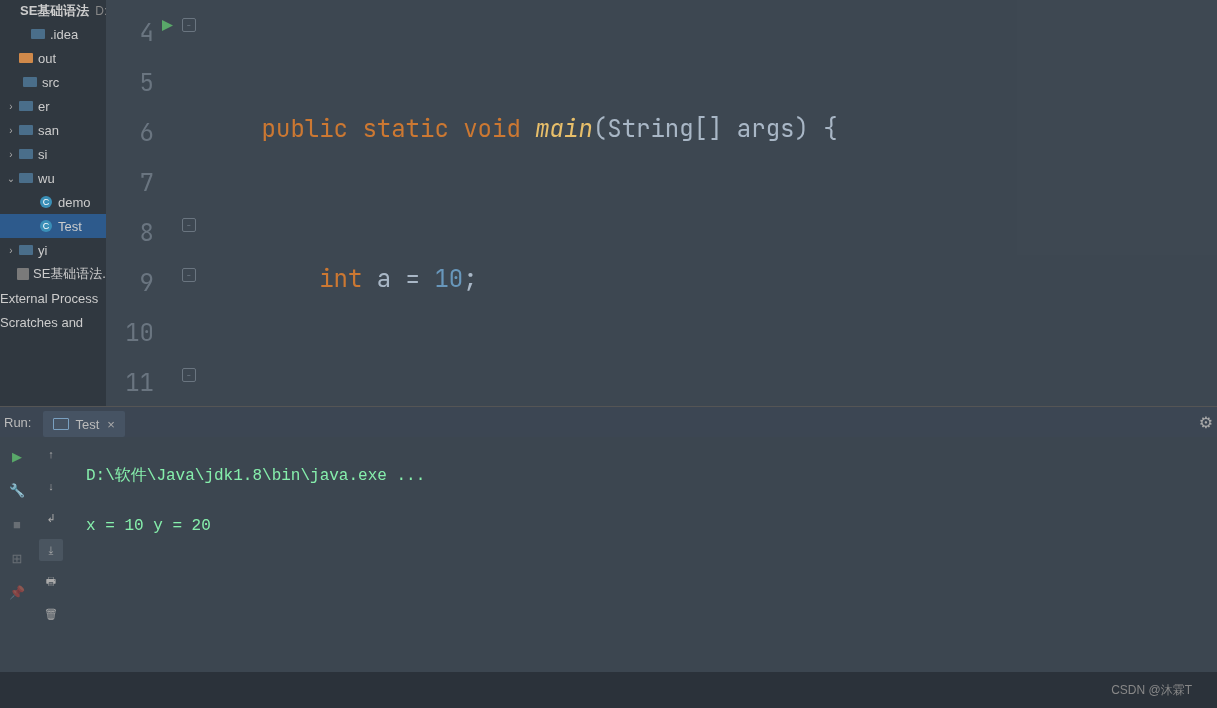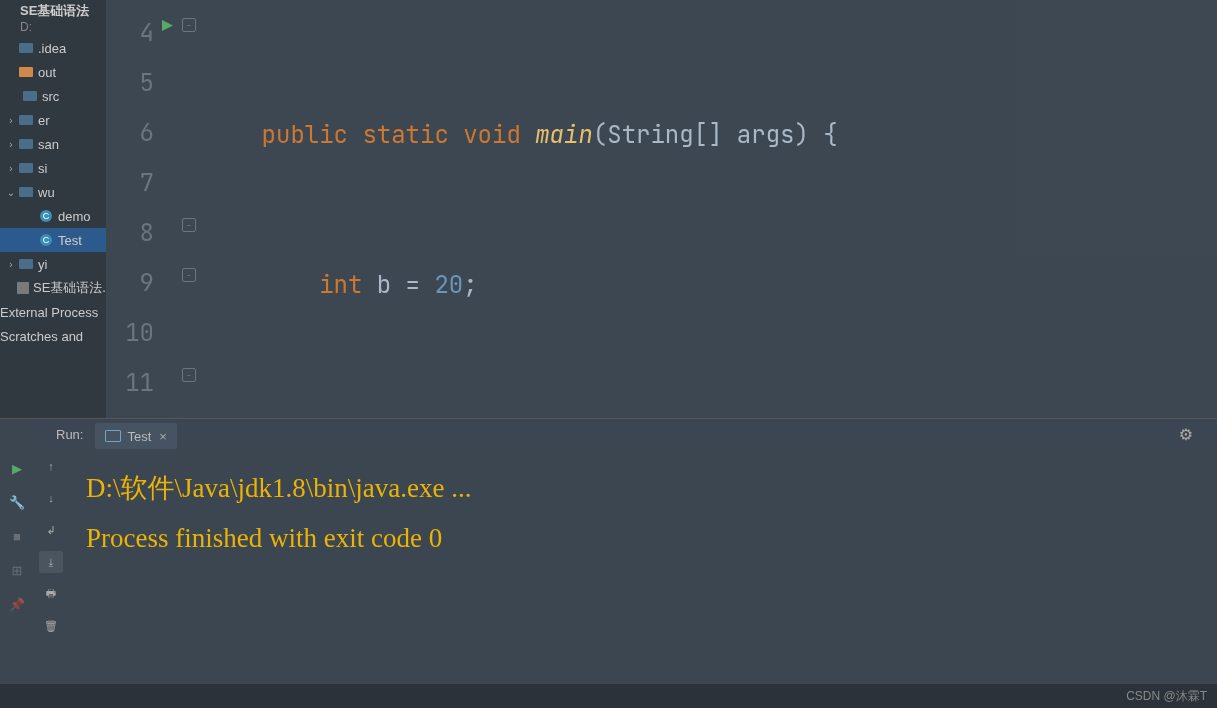--- a/index.html
+++ b/index.html
@@ -6,7 +6,7 @@
 body { width: 1217px; height: 708px; background: #3c4650; font-family: "Segoe UI", sans-serif; font-size: 13px; color: #bbbbbb; overflow: hidden; display: flex; flex-direction: column; }
 .main-area { display: flex; flex: 1; overflow: hidden; }
 .sidebar { width: 106px; background: rgba(30,35,40,0.4); overflow: hidden; }
-.tree-header { display: flex; padding: 2px 20px; white-space: nowrap; flex-direction: column; }
+.tree-header { display: flex; align-items: center; padding: 2px 20px; white-space: nowrap; }
 .tree-header .title { font-weight: bold; color: #ccc; margin-right: 6px; }
 .tree-header .path { color: #888; font-size: 12px; }
 .tree-row { display: flex; align-items: center; height: 24px; white-space: nowrap; cursor: pointer; }

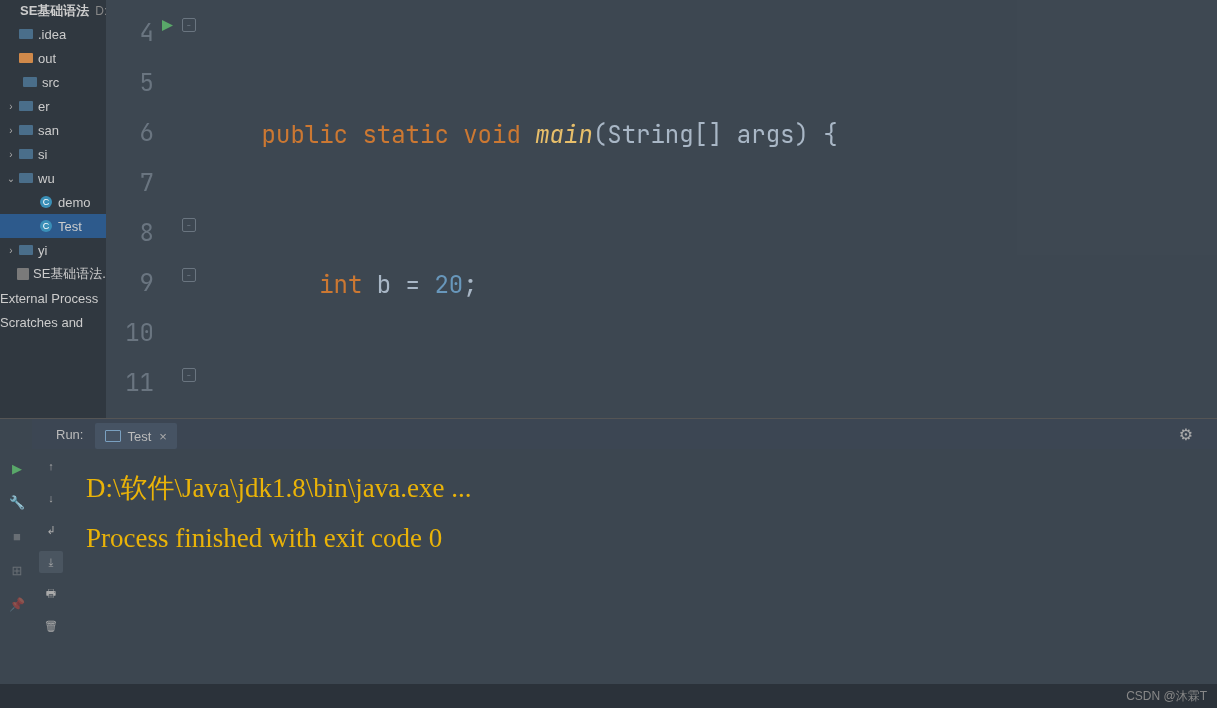--- a/index.html
+++ b/index.html
@@ -57,7 +57,7 @@
       <span class="title">SE基础语法</span>
       <span class="path">D:</span>
     </div>
-    <div class="tree-row" style="padding-left:4px">
+    <div class="tree-row" style="padding-left:16px">
       <span class="chev"></span>
       <span class="icon">
           <span class="folder-icon"></span>

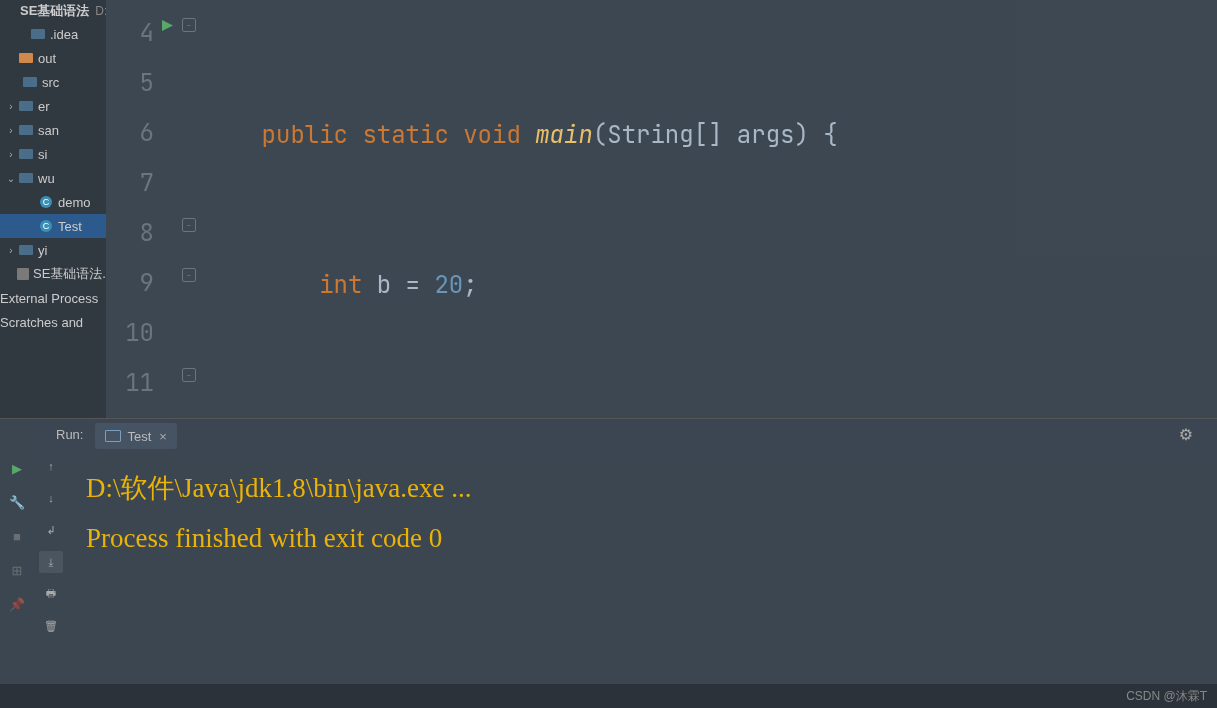--- a/index.html
+++ b/index.html
@@ -24,7 +24,7 @@
 .gutter-line { height: 50px; display: flex; align-items: center; position: relative; }
 .run-gutter { color: #59a869; font-size: 18px; }
 .fold-marker { width: 14px; height: 14px; border: 1px solid #6a7580; border-radius: 2px; font-size: 10px; display: flex; align-items: center; justify-content: center; color: #6a7580; position: absolute; right: 8px; }
-.code-area { flex: 1; padding-top: 10px; line-height: 50px; white-space: pre; }
+.code-area { flex: 1; padding-top: 4px; line-height: 50px; white-space: pre; }
 .code-line { height: 50px; }
 .kw { color: #cc7832; }
 .fn { color: #e8bf6a; font-style: italic; }

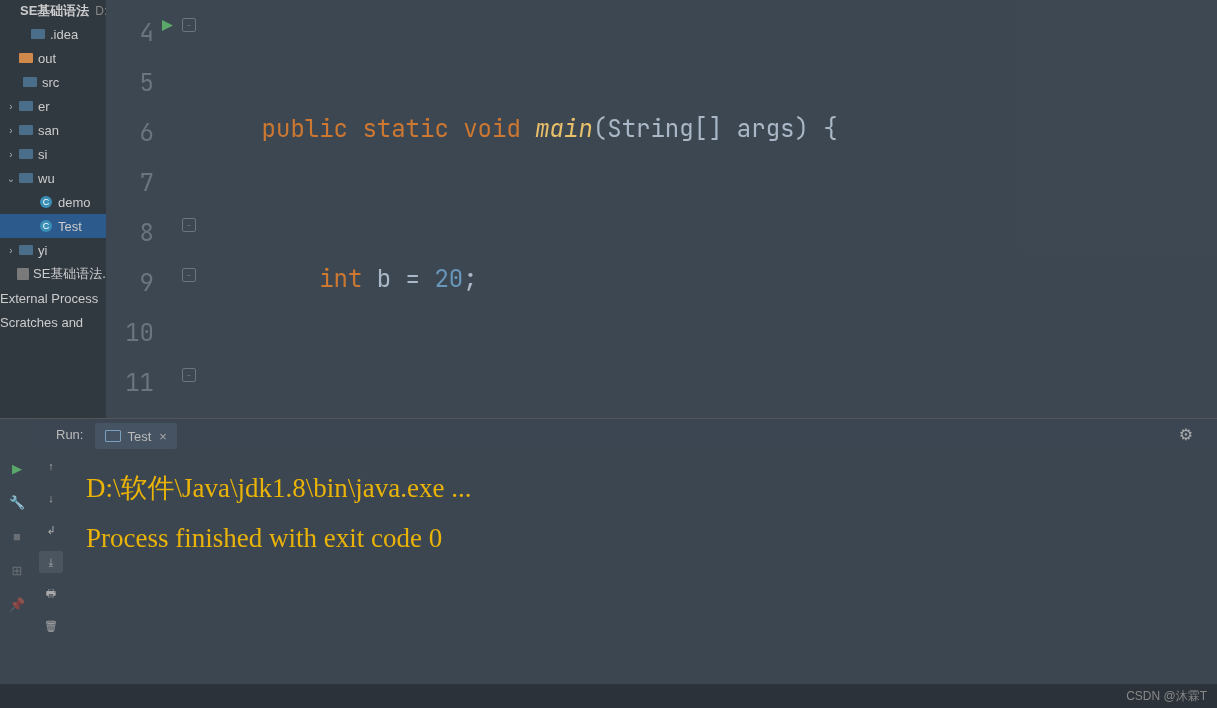--- a/index.html
+++ b/index.html
@@ -174,6 +174,7 @@
     </div>
     <div class="code-area">
       <div class="code-line">    <span class="kw">public static void </span><span class="fn">main</span><span class="par">(String[] args) {</span></div>
+      <div class="code-line">        <span class="kw">int </span><span class="par">a = </span><span class="num">10</span><span class="par">;</span></div>
       <div class="code-line">        <span class="kw">int </span><span class="par">b = </span><span class="num">20</span><span class="par">;</span></div>
       
       

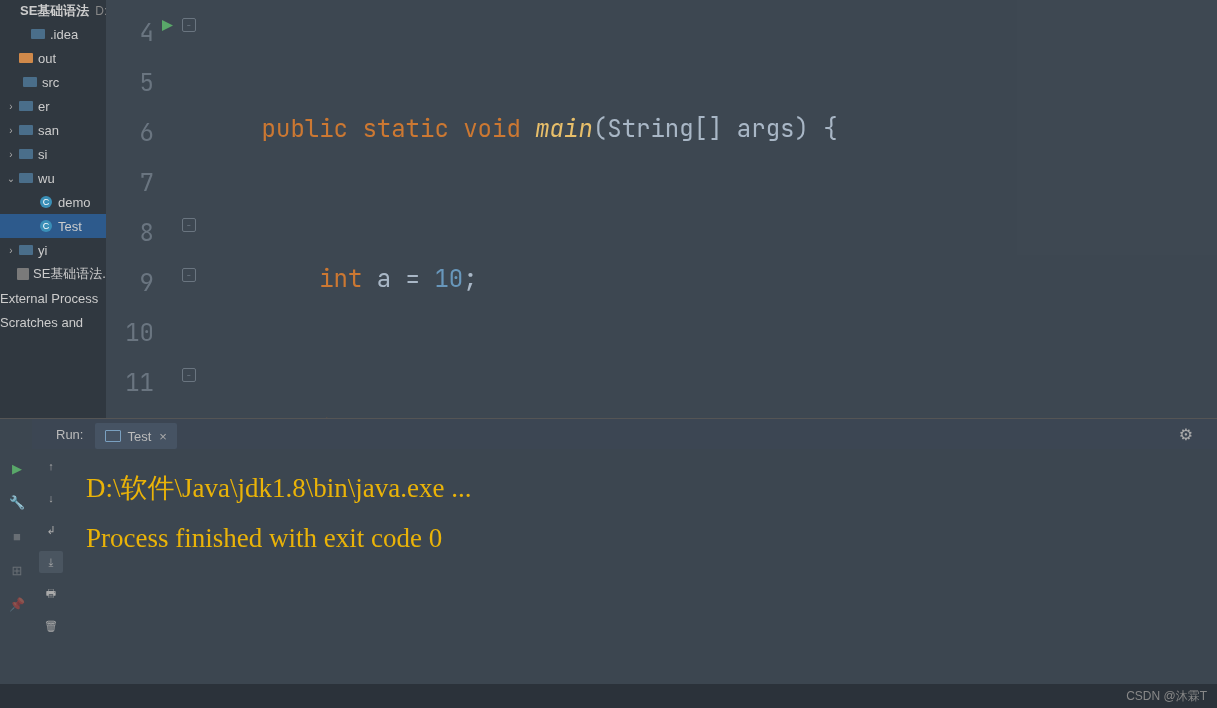--- a/index.html
+++ b/index.html
@@ -31,7 +31,7 @@
 .num { color: #6897bb; }
 .par { color: #a9b7c6; }
 .run-panel { height: 266px; display: flex; flex-direction: column; border-top: 1px solid #555; }
-.run-tabbar { height: 30px; background: rgba(60,70,85,0.6); display: flex; align-items: center; padding: 0 24px; color: #bbb; margin-left: 32px; }
+.run-tabbar { height: 30px; background: rgba(60,70,85,0.6); display: flex; align-items: center; padding: 0 4px; color: #bbb; }
 .run-tabbar .label { margin-right: 12px; }
 .run-tab { display: flex; align-items: center; background: rgba(80,95,115,0.5); height: 26px; padding: 0 10px; border-radius: 2px; margin-top: 4px; }
 .run-tab .tab-icon { width: 16px; height: 12px; border: 1px solid #7aa0c0; border-radius: 1px; margin-right: 6px; }

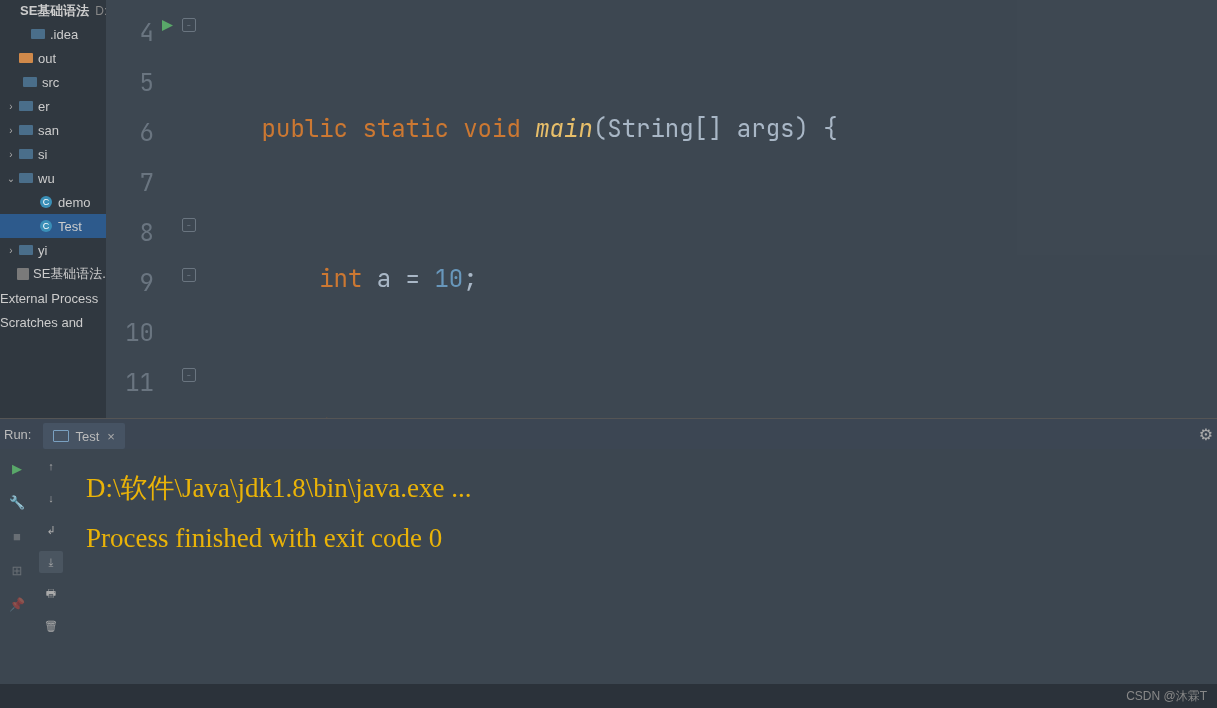--- a/index.html
+++ b/index.html
@@ -44,7 +44,7 @@
 .run-sidebar2 { width: 34px; display: flex; flex-direction: column; align-items: center; padding-top: 6px; gap: 10px; color: #aaa; font-size: 11px; }
 .run-sidebar2 .btn { width: 24px; height: 22px; display: flex; align-items: center; justify-content: center; cursor: pointer; border-radius: 2px; }
 .run-sidebar2 .btn.active { background: #4a5560; }
-.run-output { flex: 1; padding: 14px 18px; font-family: Liberation Serif, serif; font-size: 27px; color: #eab308; line-height: 50px; white-space: pre; }
+.run-output { flex: 1; padding: 14px 18px; font-family: Liberation Mono, monospace; font-size: 16px; color: #86efac; line-height: 50px; white-space: pre; }
 .bottom-bar { height: 24px; background: rgba(25,30,35,0.5); display: flex; align-items: center; padding: 0 10px; font-size: 12px; color: #888; }
 .bottom-bar .watermark { margin-left: auto; }
 </style>

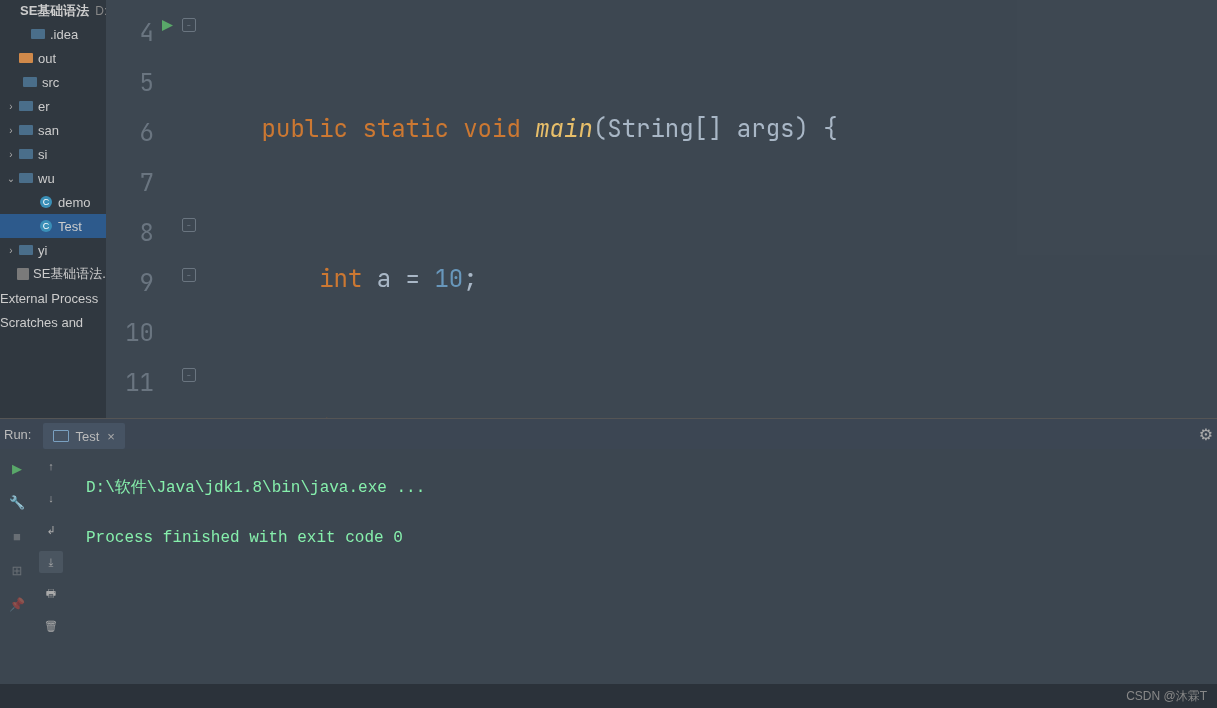--- a/index.html
+++ b/index.html
@@ -212,7 +212,7 @@
       <span class="btn">🖶</span>
       <span class="btn">🗑</span>
     </div>
-    <div class="run-output"><div>D:\软件\Java\jdk1.8\bin\java.exe ...</div><div></div><div>Process finished with exit code 0</div></div>
+    <div class="run-output"><div>D:\软件\Java\jdk1.8\bin\java.exe ...</div><div>x = 10 y = 20</div><div></div><div>Process finished with exit code 0</div></div>
   </div>
 </div>
 

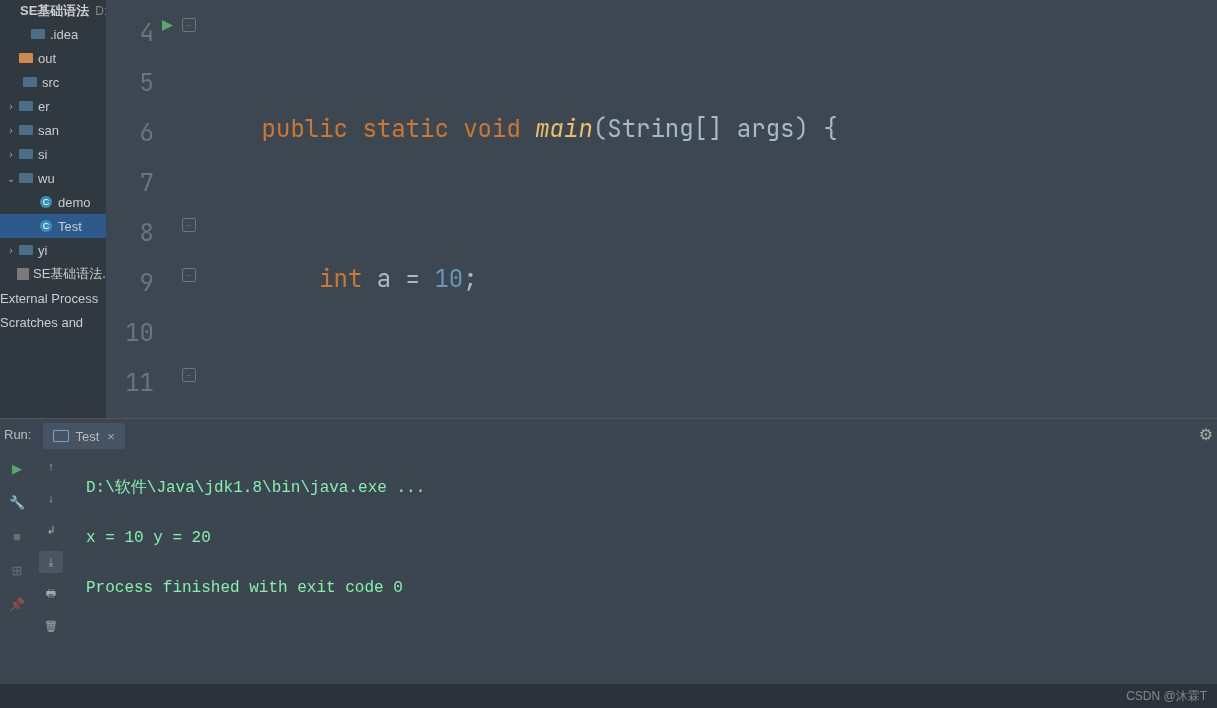--- a/index.html
+++ b/index.html
@@ -212,7 +212,7 @@
       <span class="btn">🖶</span>
       <span class="btn">🗑</span>
     </div>
-    <div class="run-output"><div>D:\软件\Java\jdk1.8\bin\java.exe ...</div><div>x = 10 y = 20</div><div></div><div>Process finished with exit code 0</div></div>
+    <div class="run-output"><div>D:\软件\Java\jdk1.8\bin\java.exe ...</div><div>x = 10 y = 20</div><div></div></div>
   </div>
 </div>
 

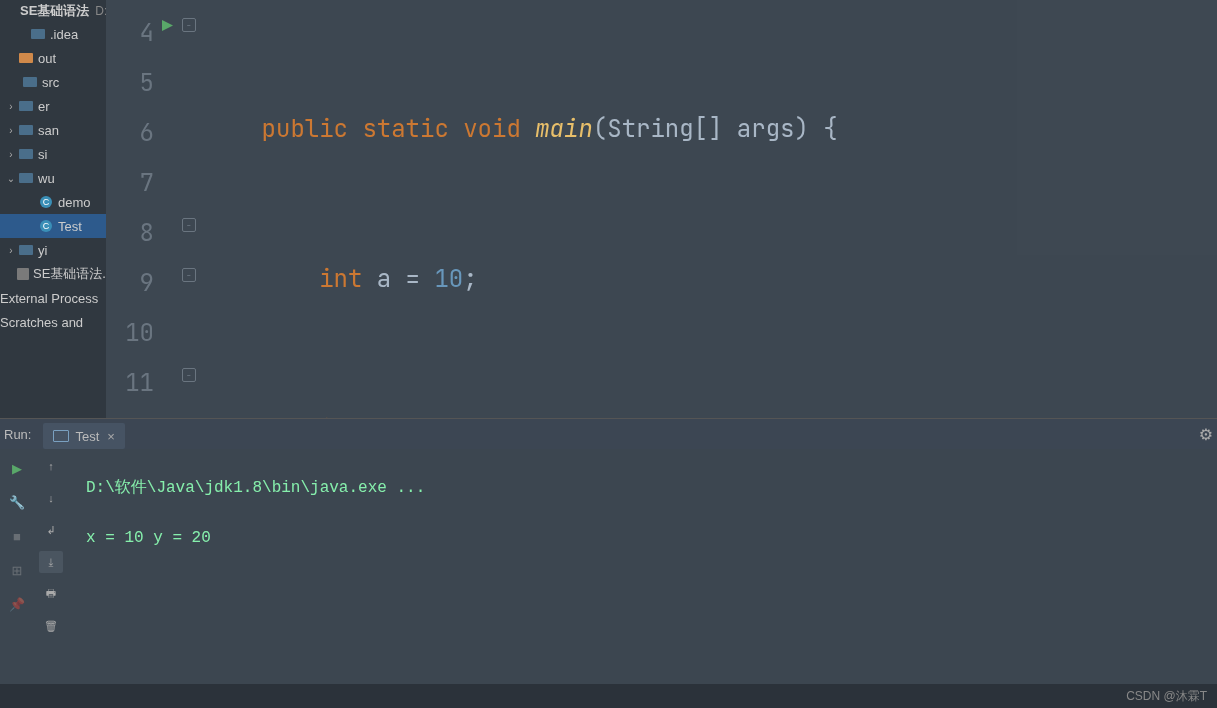--- a/index.html
+++ b/index.html
@@ -45,7 +45,7 @@
 .run-sidebar2 .btn { width: 24px; height: 22px; display: flex; align-items: center; justify-content: center; cursor: pointer; border-radius: 2px; }
 .run-sidebar2 .btn.active { background: #4a5560; }
 .run-output { flex: 1; padding: 14px 18px; font-family: Liberation Mono, monospace; font-size: 16px; color: #86efac; line-height: 50px; white-space: pre; }
-.bottom-bar { height: 24px; background: rgba(25,30,35,0.5); display: flex; align-items: center; padding: 0 10px; font-size: 12px; color: #888; }
+.bottom-bar { height: 36px; background: rgba(25,30,35,0.5); display: flex; align-items: center; padding: 0 25px; font-size: 12px; color: #888; }
 .bottom-bar .watermark { margin-left: auto; }
 </style>
 </head>

